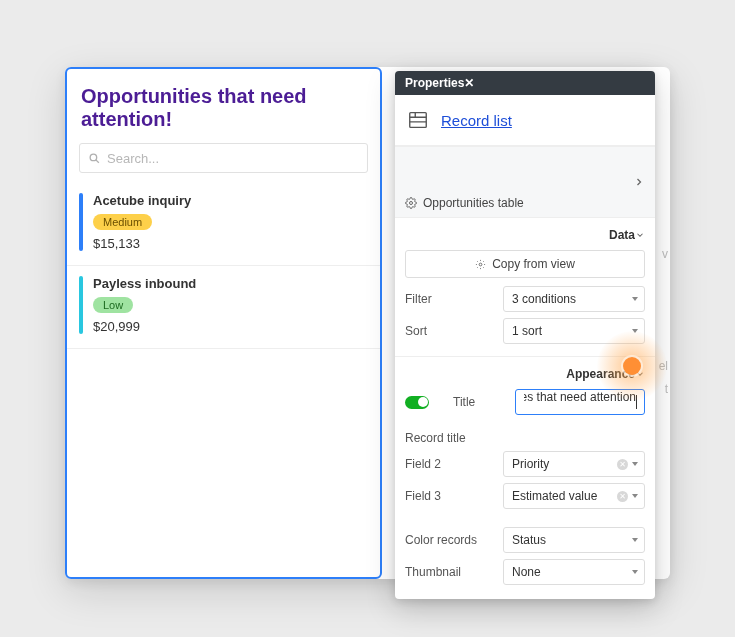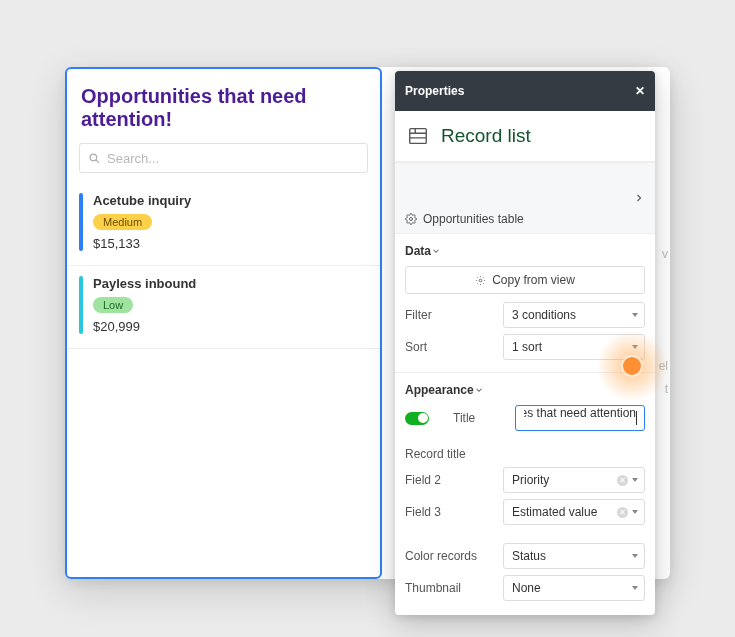--- a/index.html
+++ b/index.html
@@ -93,10 +93,10 @@
   .props-header {
     background: #343b42;
     color: #fff;
-    height: 40px;
-    display: flex;
-    align-items: center;
-    justify-content: space-between;
+    height: 24px;
+    display: flex;
+    align-items: center;
+    justify-content: flex-start;
     padding: 0 10px;
     font-size: 12px;
     font-weight: 600;

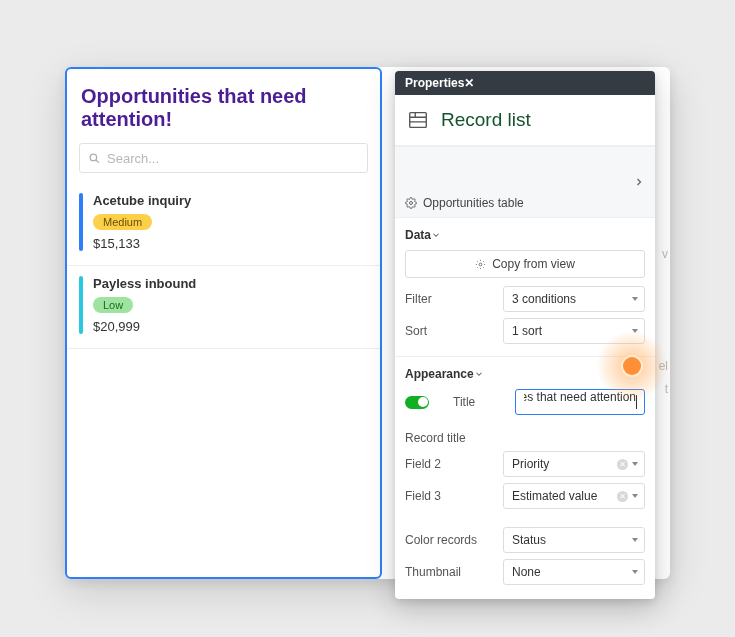--- a/index.html
+++ b/index.html
@@ -113,7 +113,7 @@
     width: 22px; height: 22px; display: flex; align-items: center; justify-content: center;
     color: #555;
   }
-  .rl-label { font-size: 19px; color: #14532d; }
+  .rl-label { font-size: 15px; color: #1d4ed8; text-decoration: underline; }
   .opt-row {
     display: flex;
     align-items: center;

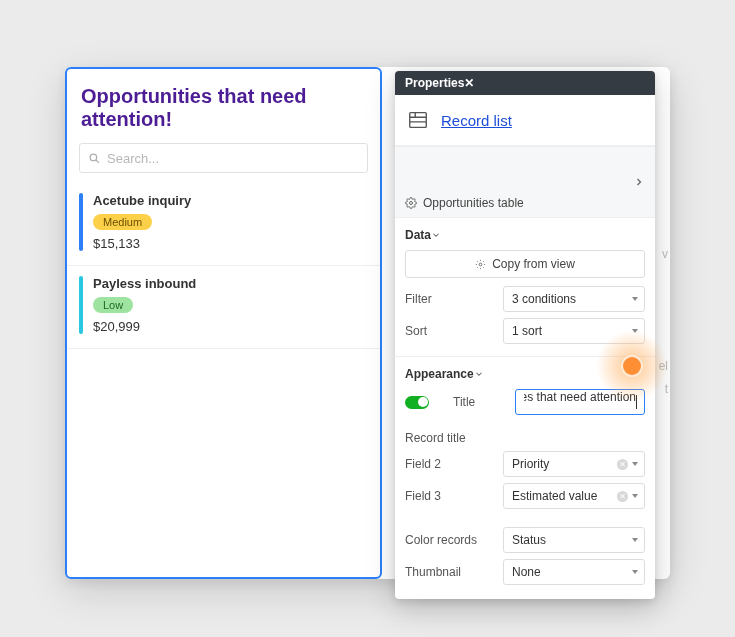--- a/index.html
+++ b/index.html
@@ -130,7 +130,7 @@
   .section-header {
     display: flex;
     align-items: center;
-    justify-content: flex-start;
+    justify-content: flex-end;
     padding: 10px 10px 8px 10px;
     font-size: 12px;
     font-weight: 600;

